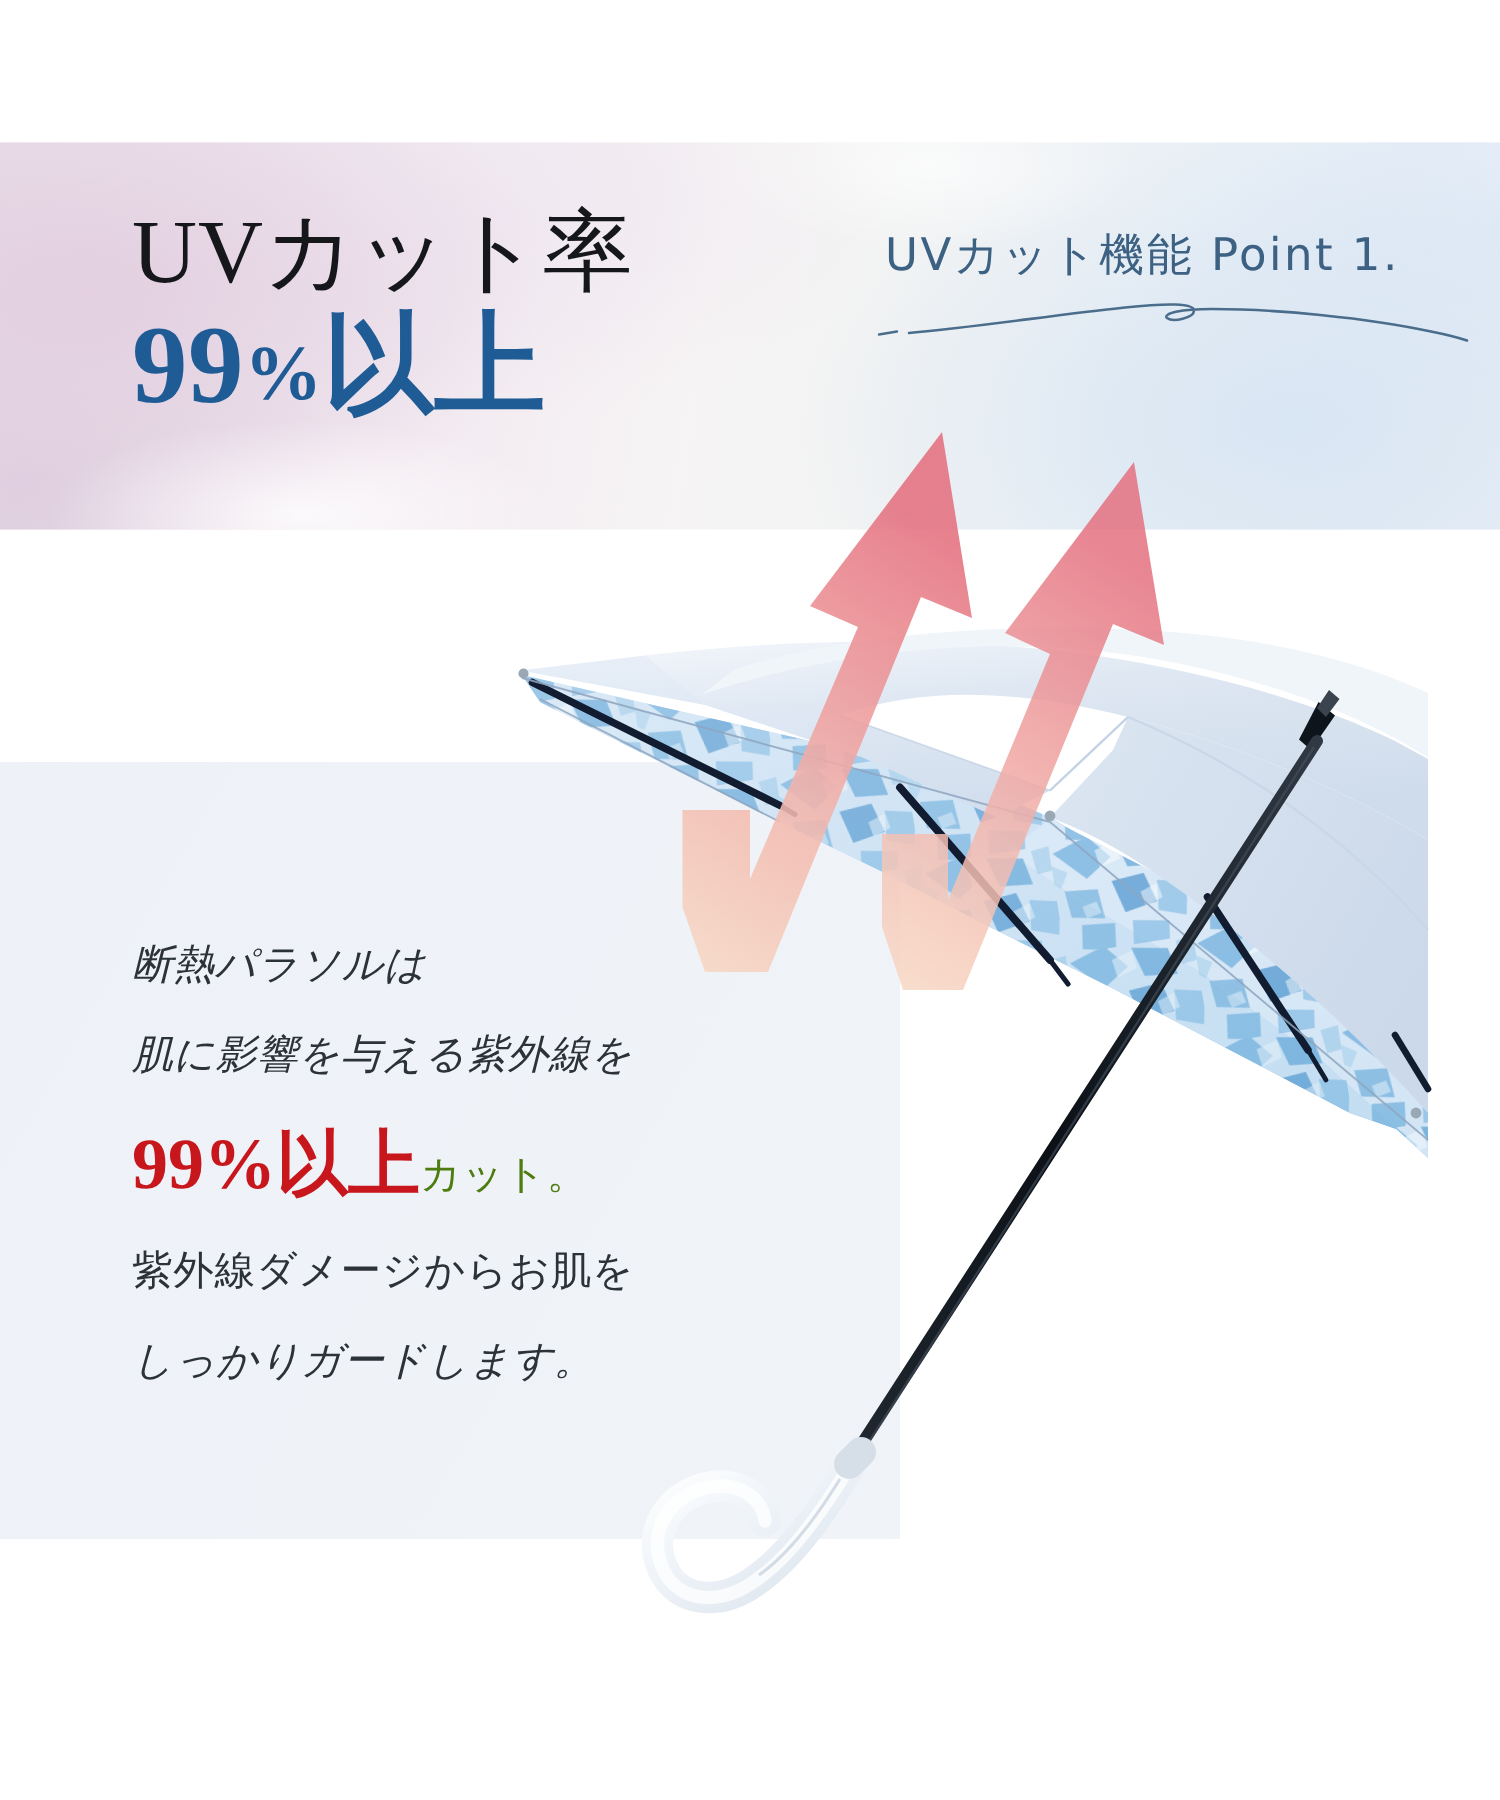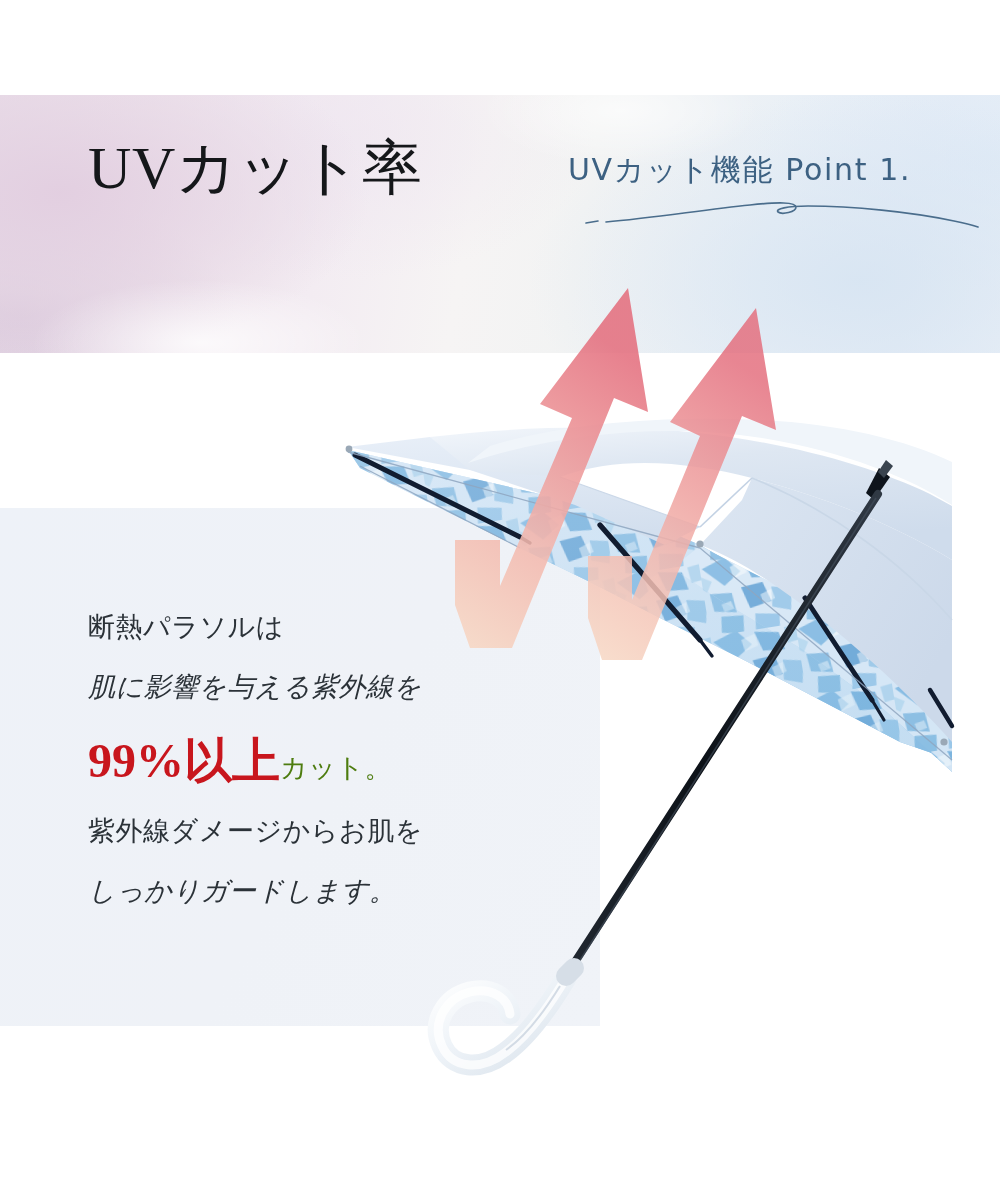--- a/index.html
+++ b/index.html
@@ -45,7 +45,7 @@
 
   
   .point-label{
-    position:absolute;left:568px;top:150px;z-index:6;
+    position:absolute;left:590px;top:150px;z-index:6;
     font-size:30px;color:#3d6182;letter-spacing:.055em;white-space:nowrap;
     font-family:"DejaVu Sans","Liberation Sans",sans-serif;
   }

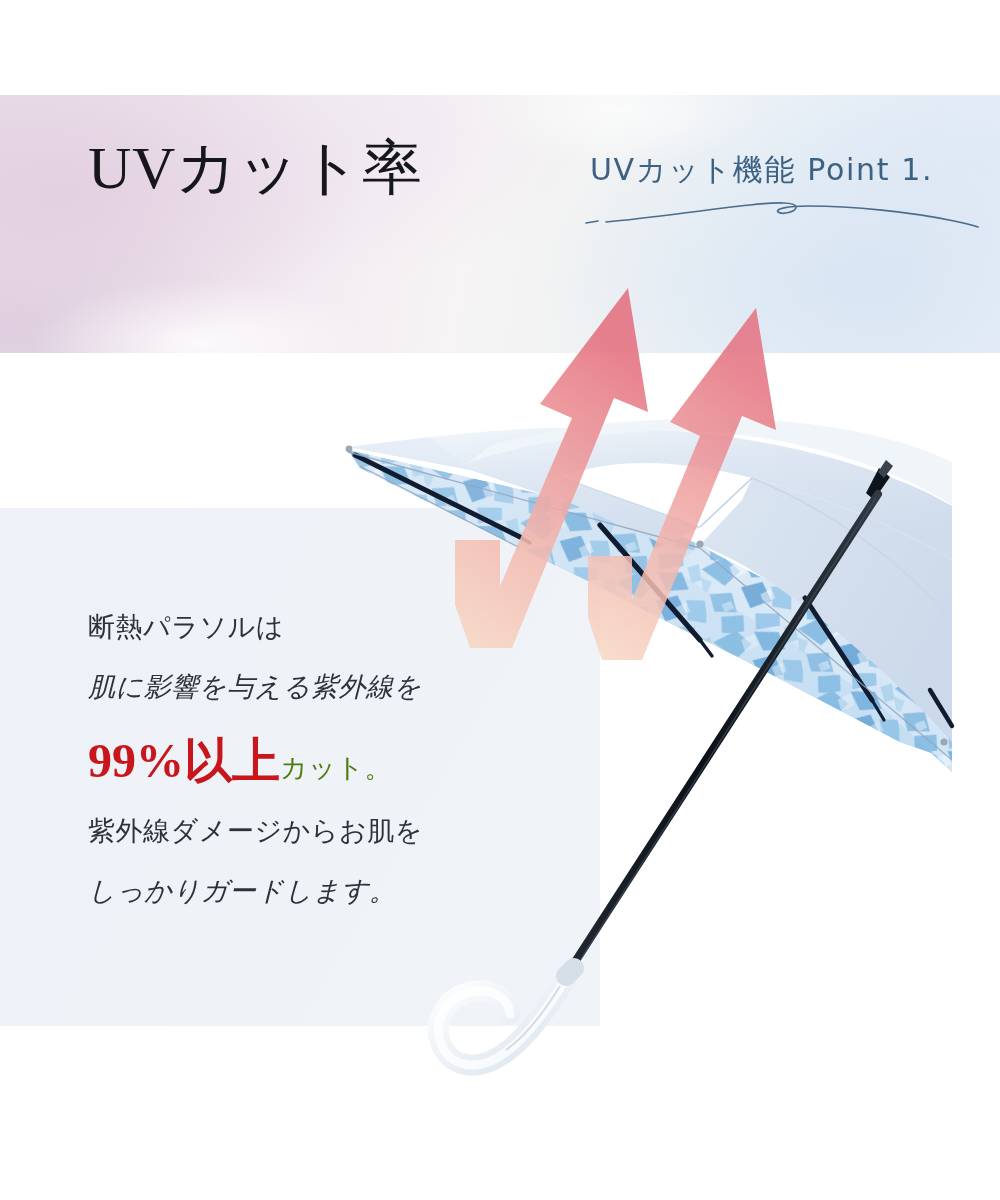--- a/index.html
+++ b/index.html
@@ -84,6 +84,7 @@
 
   <div class="headline">
     <div class="l1">UVカット率</div>
+    <div class="l2"><span>99</span><span class="pct">%</span><span>以上</span></div>
   </div>
 
   <div class="point-label">UVカット機能  Point 1.</div>

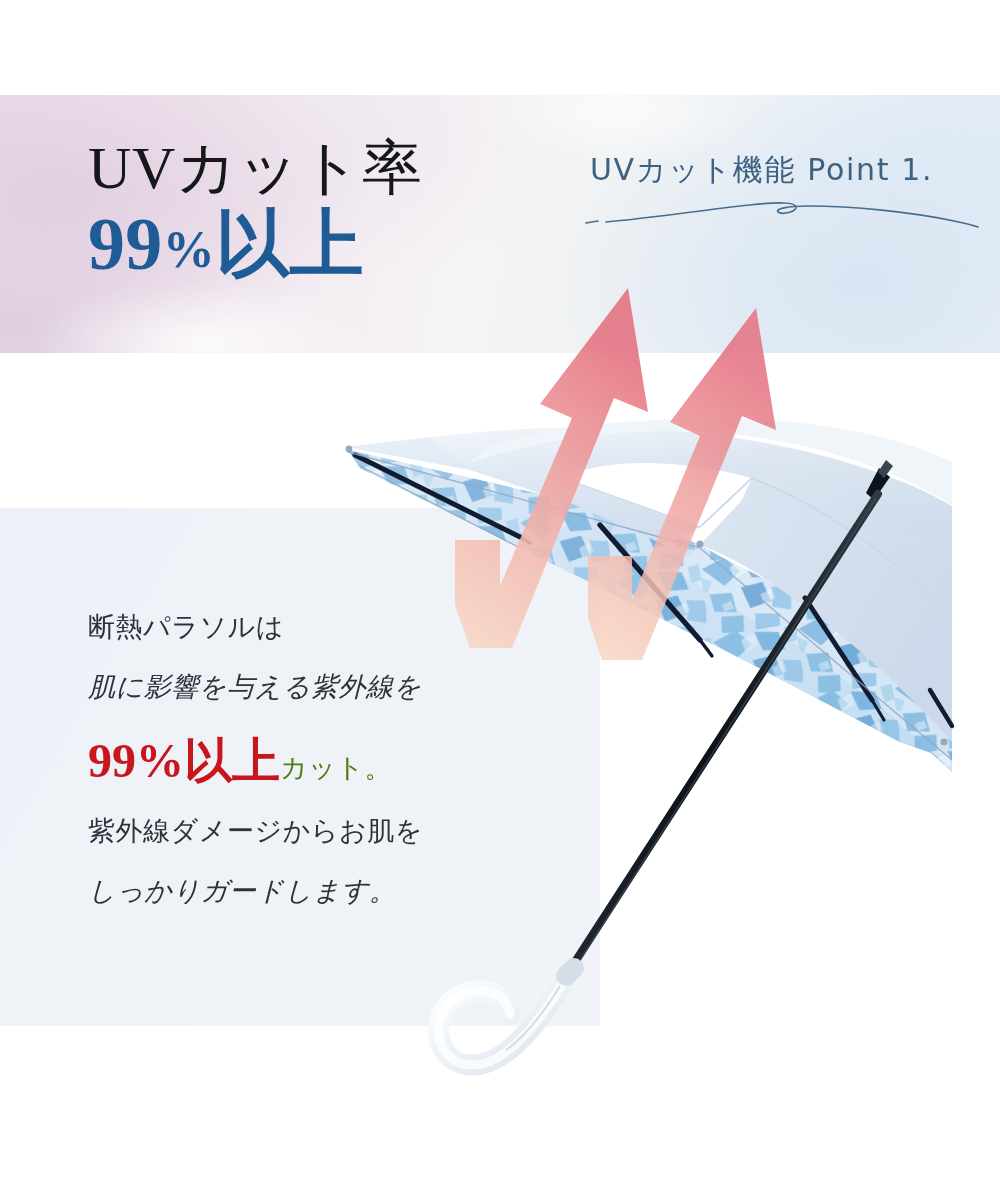--- a/index.html
+++ b/index.html
@@ -64,7 +64,7 @@
   
   .copy{position:absolute;left:88px;top:578px;z-index:7;width:430px;}
   .copy p{margin:0;color:#2b3238;font-size:27px;line-height:1.0;letter-spacing:.02em;white-space:nowrap;}
-  .copy .gap-a{margin-top:36px;}
+  .copy .gap-a{margin-top:52px;font-style:italic;}
   .copy .gap-b{margin-top:33px;font-style:italic;}
   .copy .gap-c{margin-top:36px;}
   .copy .gap-d{margin-top:33px;}

